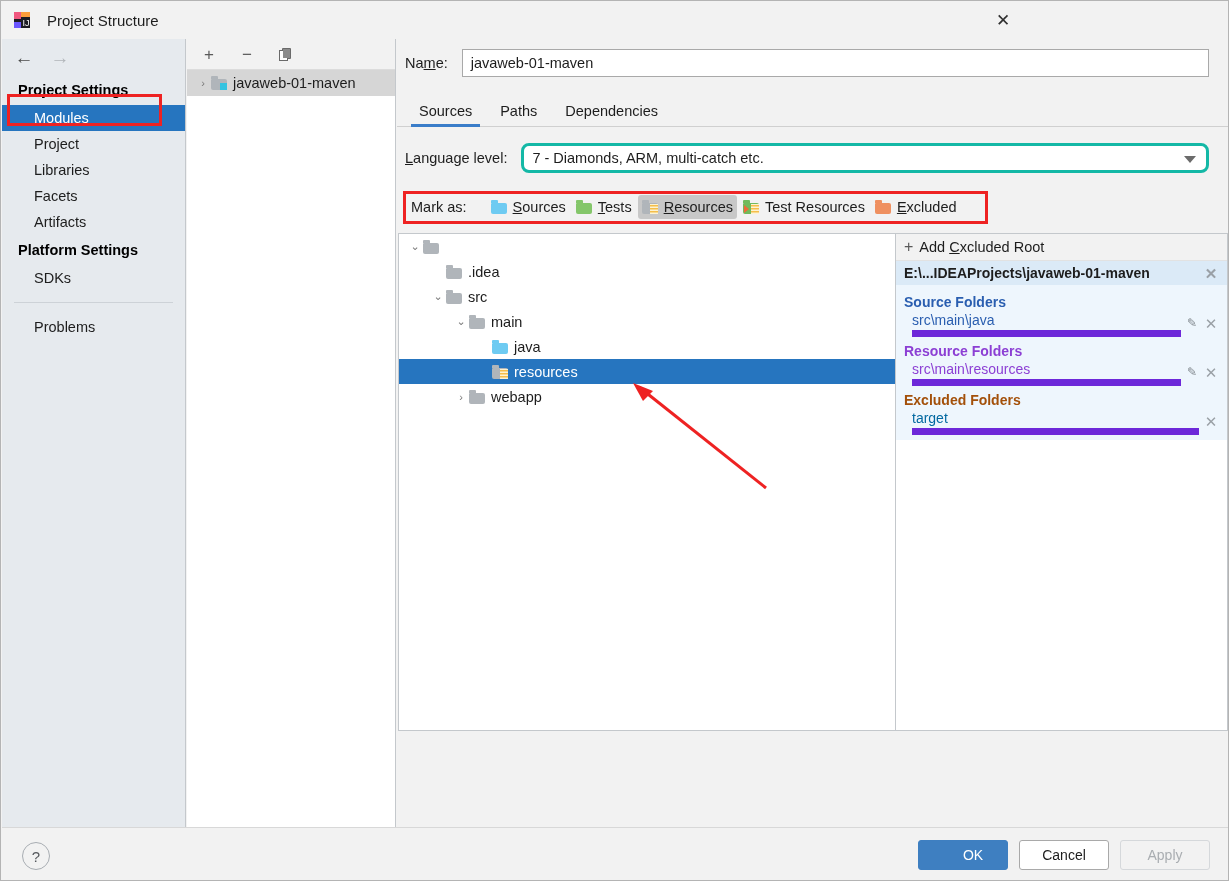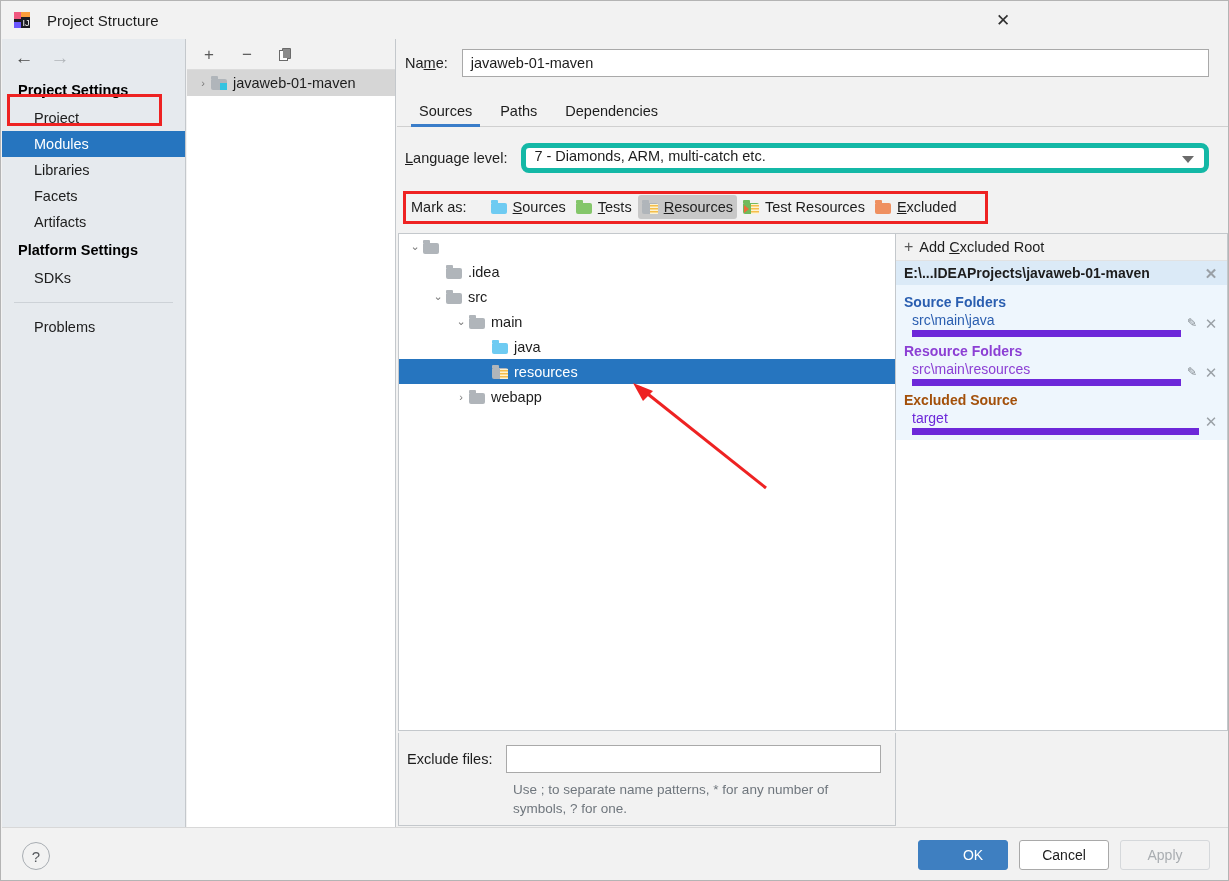--- a/index.html
+++ b/index.html
@@ -538,8 +538,8 @@
     </div>
 
     <div class="nav-group-title">Project Settings</div>
+    <div class="nav-item selected">Modules</div>
     <div class="nav-item">Project</div>
-    <div class="nav-item selected">Modules</div>
     <div class="nav-item">Libraries</div>
     <div class="nav-item">Facets</div>
     <div class="nav-item">Artifacts</div>

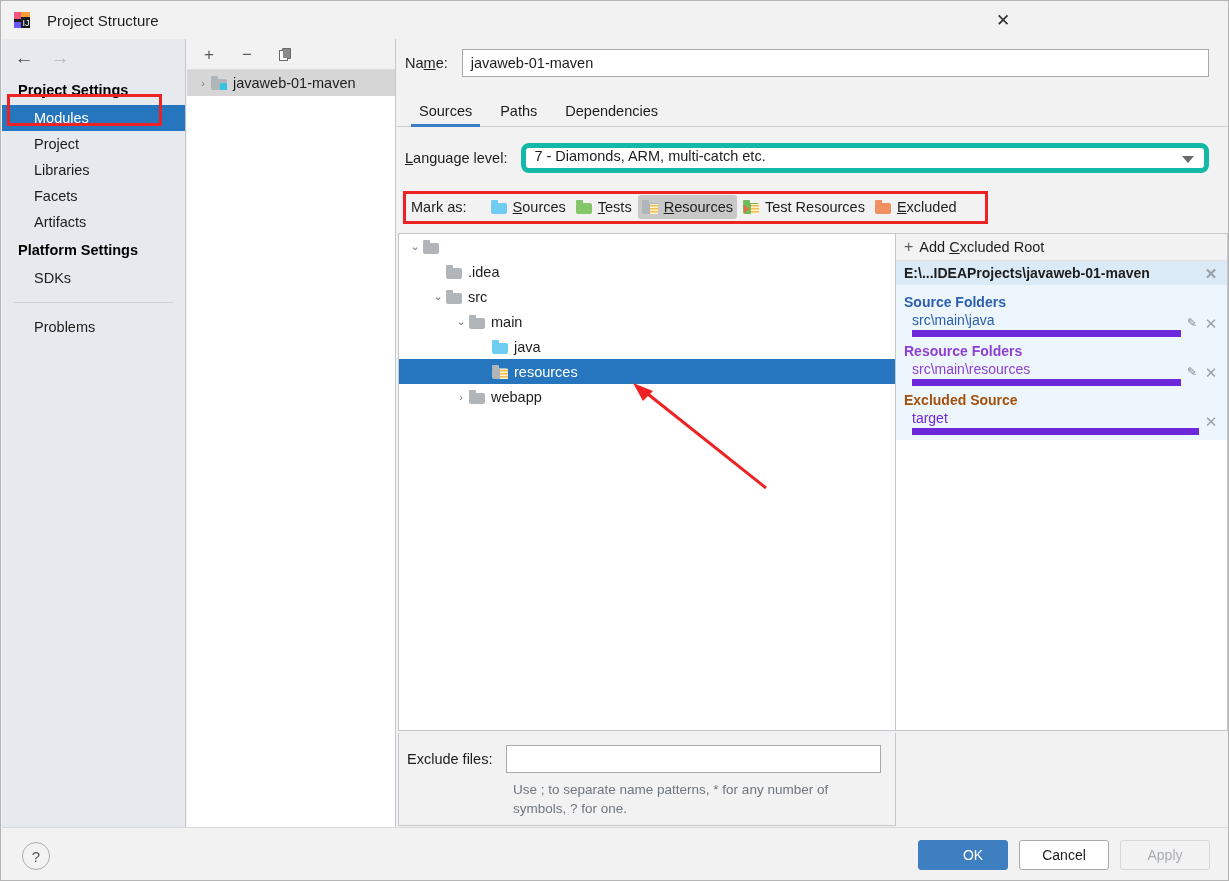--- a/index.html
+++ b/index.html
@@ -291,10 +291,11 @@
     flex: 1;
     height: 30px;
     background: #ffffff;
-    border: 5px solid #14b8a6;
+    border: 3px solid #14b8a6;
     border-radius: 8px;
     box-sizing: border-box;
     display: flex;
+    align-items: center;
     padding: 0 8px;
     font-size: 14.5px;
     position: relative;

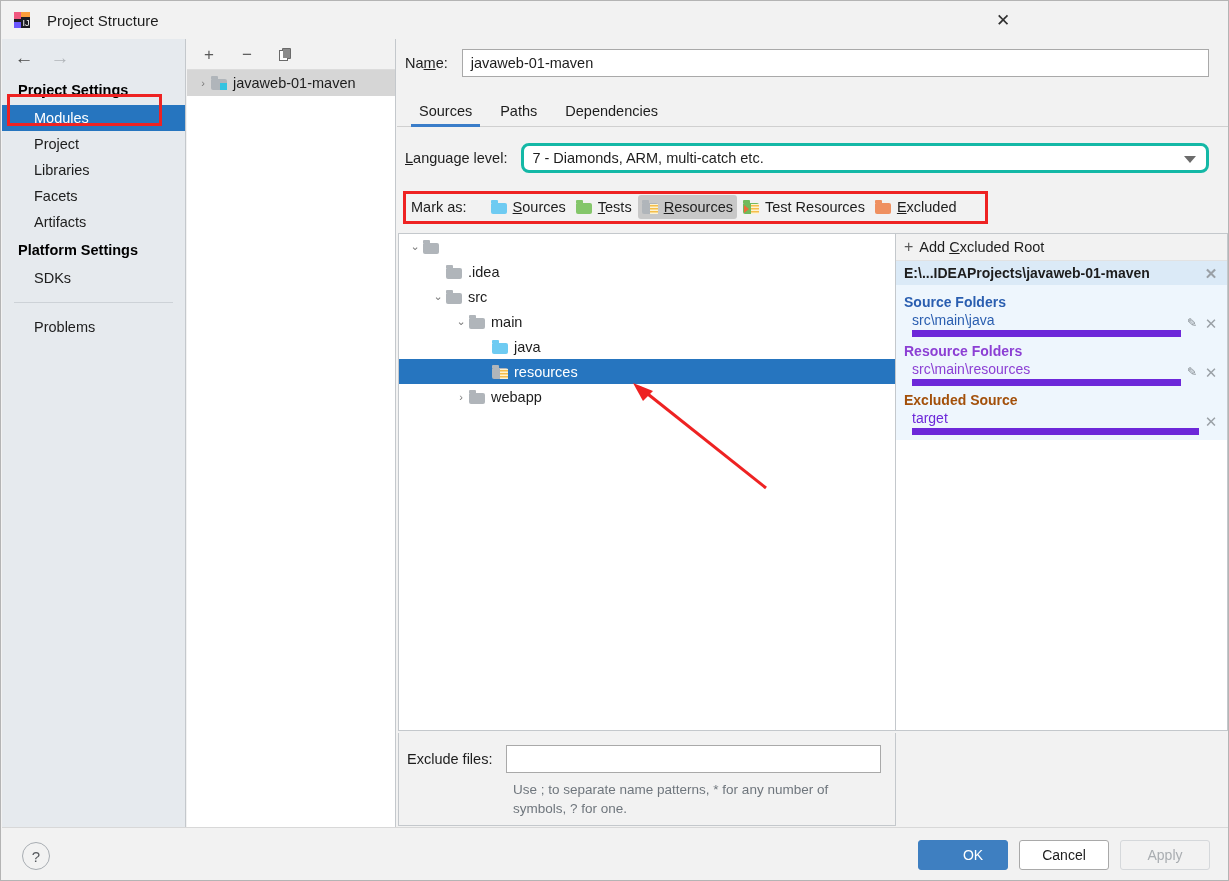--- a/index.html
+++ b/index.html
@@ -718,7 +718,7 @@
             <span class="xbtn">✕</span>
           </div>
 
-          <div class="grp-title exc">Excluded Source</div>
+          <div class="grp-title exc">Excluded Folders</div>
           <div class="grp-row">
             <span class="path exc">target</span>
             <span class="xbtn">✕</span>

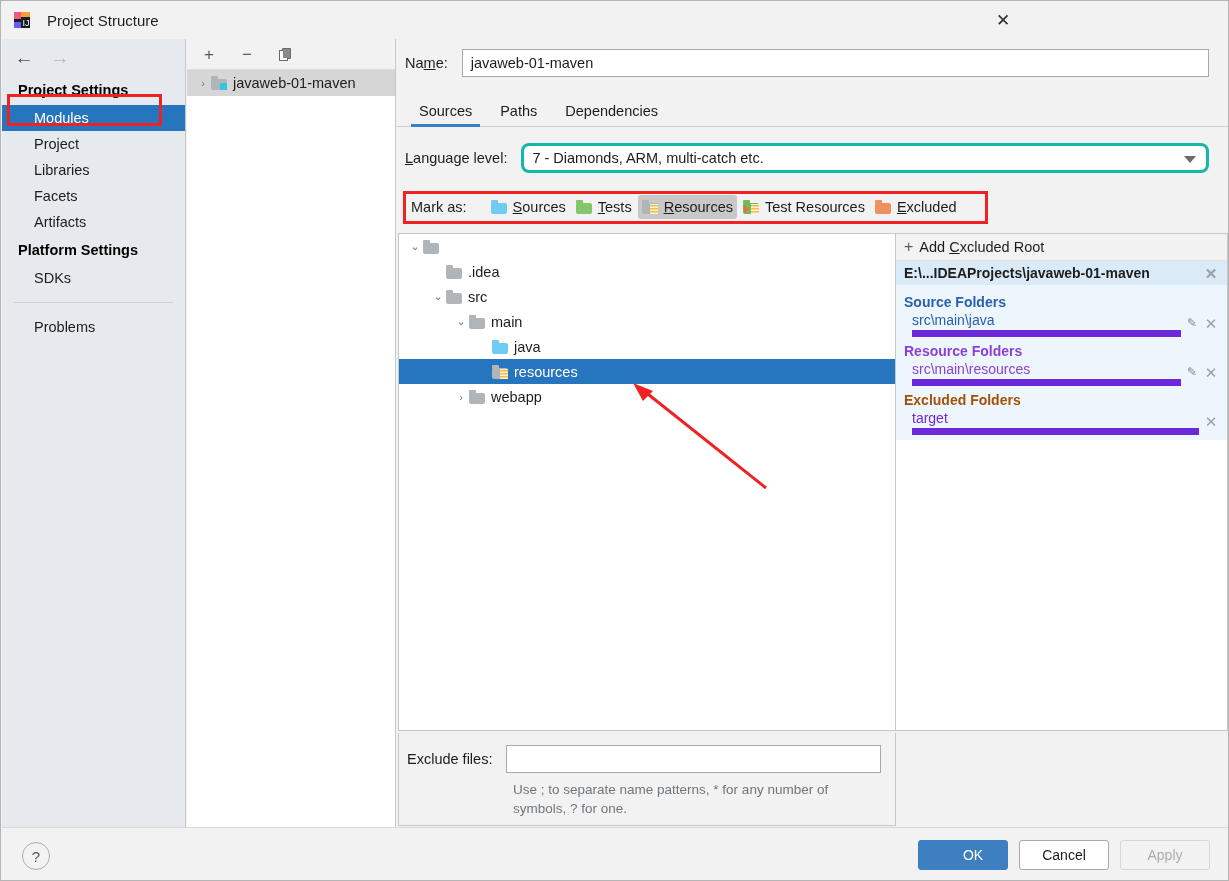--- a/index.html
+++ b/index.html
@@ -433,7 +433,7 @@
   }
   .grp-row .path.src { color: #2a5eb0; }
   .grp-row .path.res { color: #8c3fd4; }
-  .grp-row .path.exc { color: #6d28d9; }
+  .grp-row .path.exc { color: #0369a1; }
   .pencil { color: #7f868c; font-size: 12px; width: 14px; text-align: center; flex: none; }
 
   

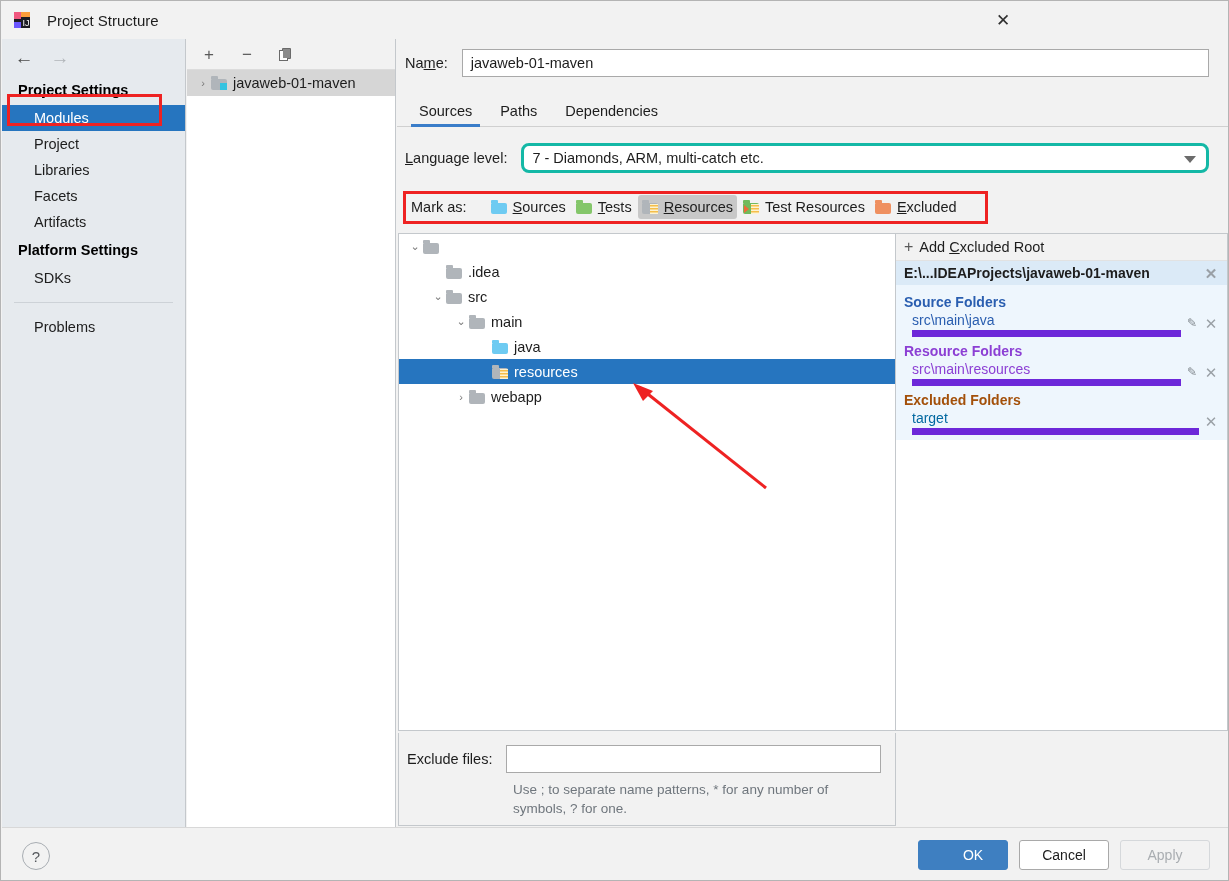--- a/index.html
+++ b/index.html
@@ -727,13 +727,6 @@
       </div>
     </div>
 
-    <div class="excl">
-      <div class="excl-row">
-        <span class="excl-label">Exclude files:</span>
-        <div class="excl-input"></div>
-      </div>
-      <div class="excl-hint">Use ; to separate name patterns, * for any number of symbols, ? for one.</div>
-    </div>
   </div>
 
   <svg class="arrow-svg" viewBox="0 0 200 130">

